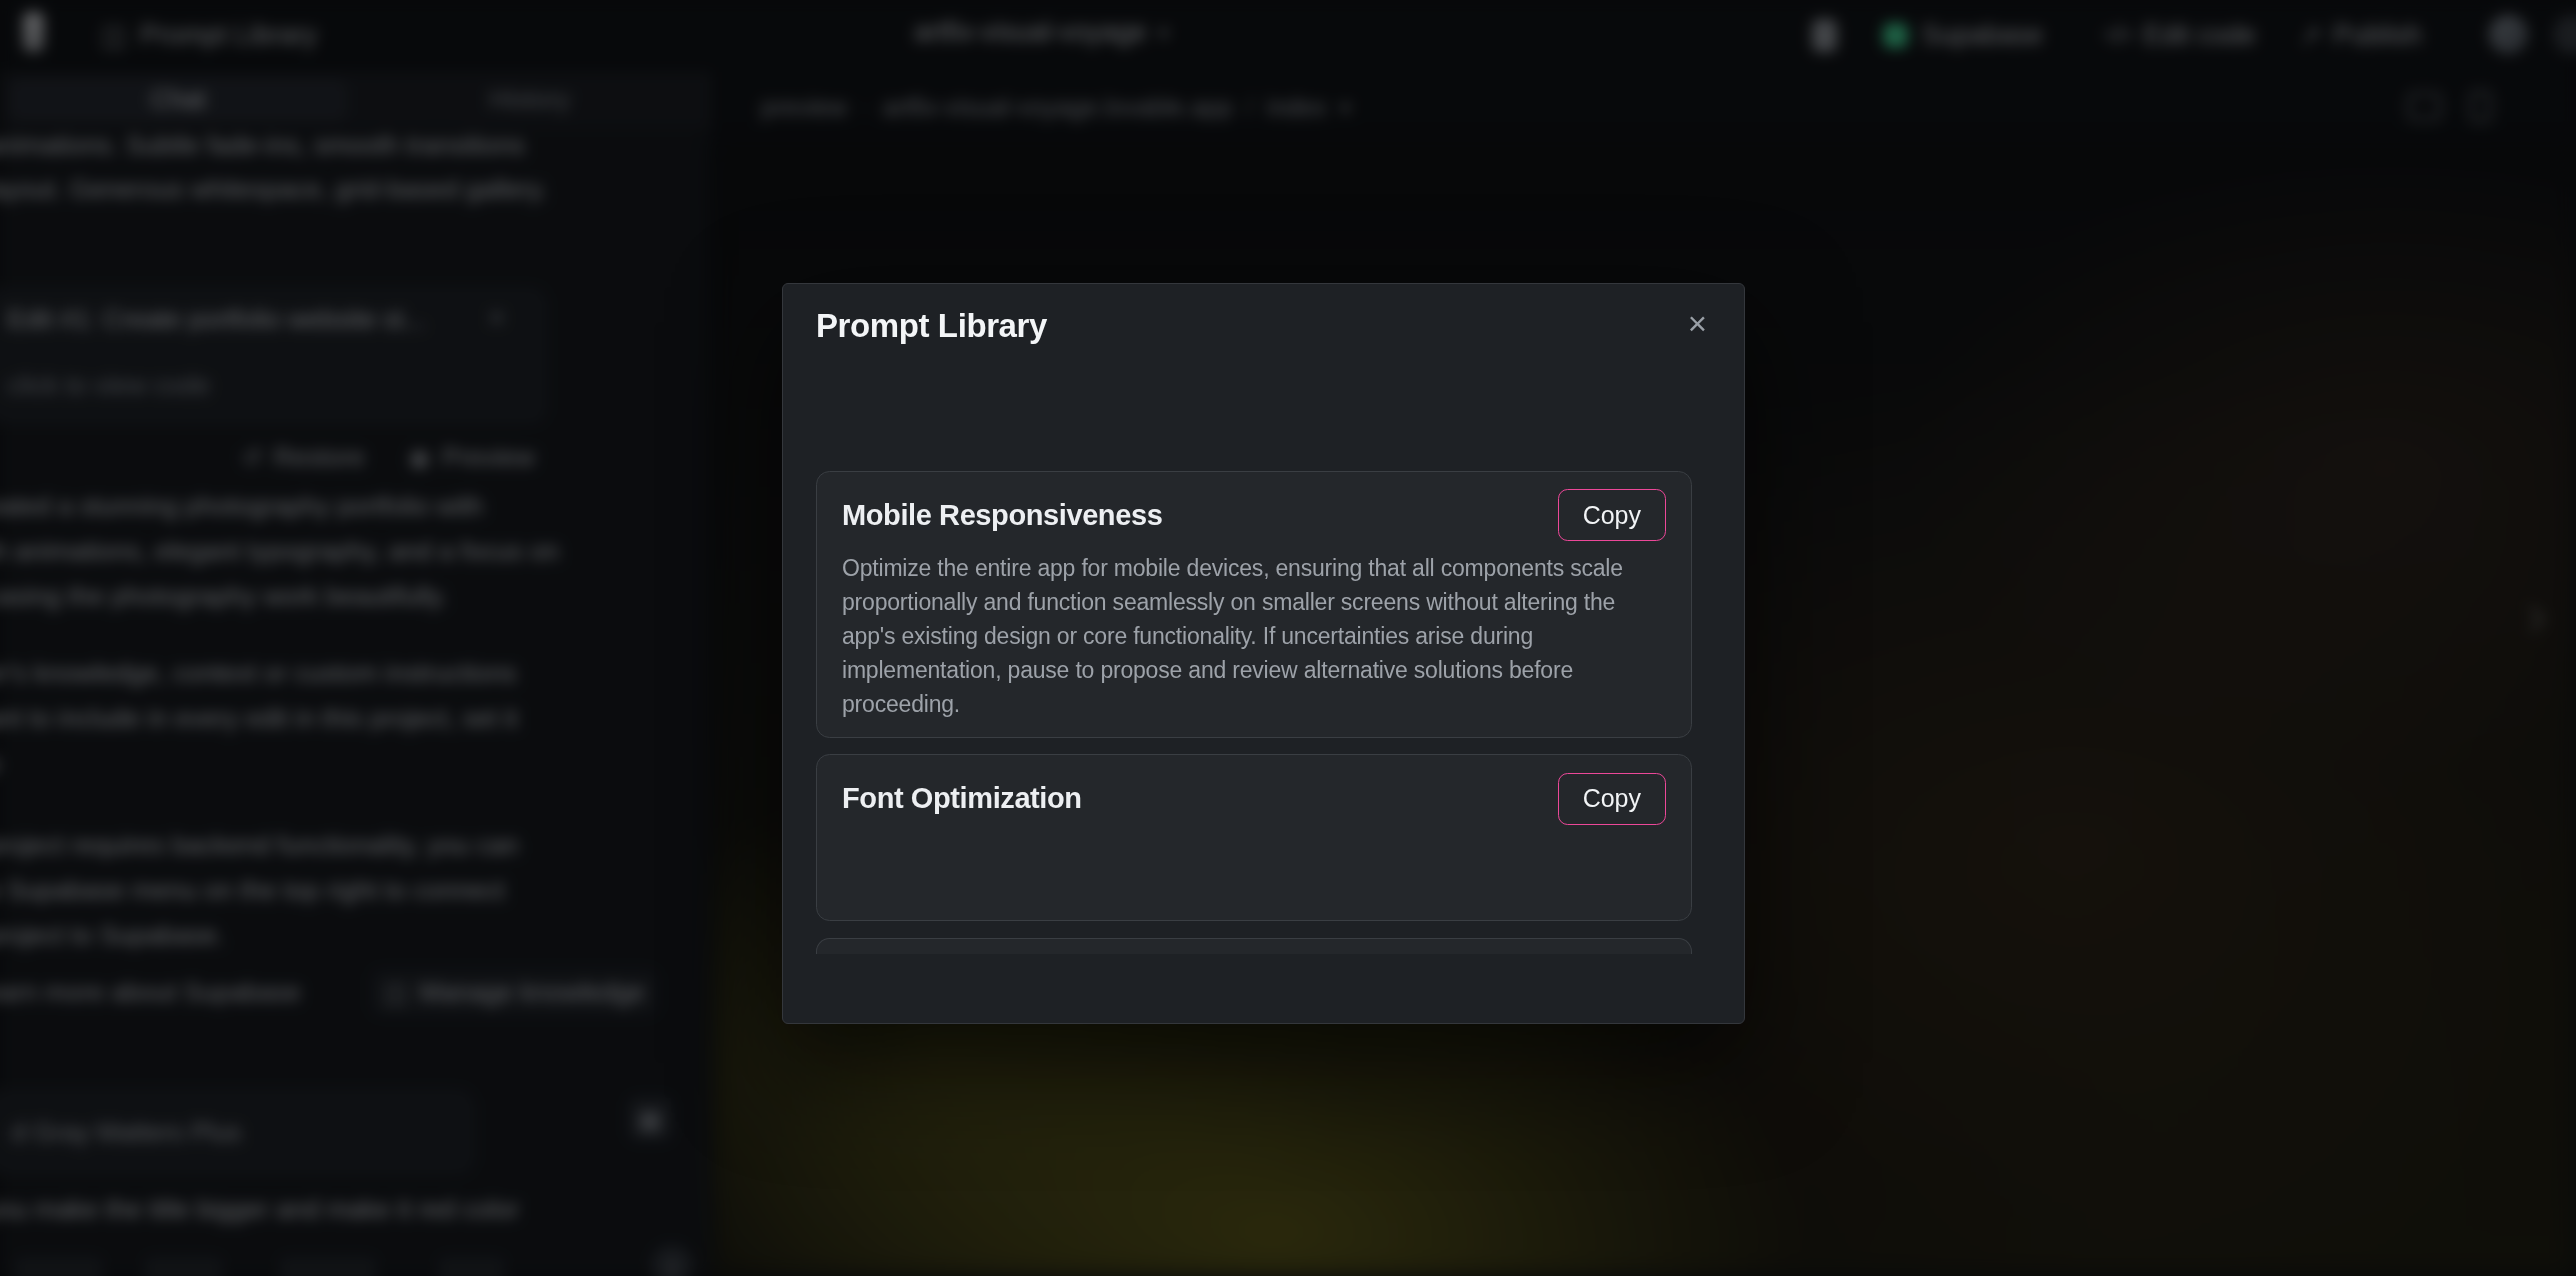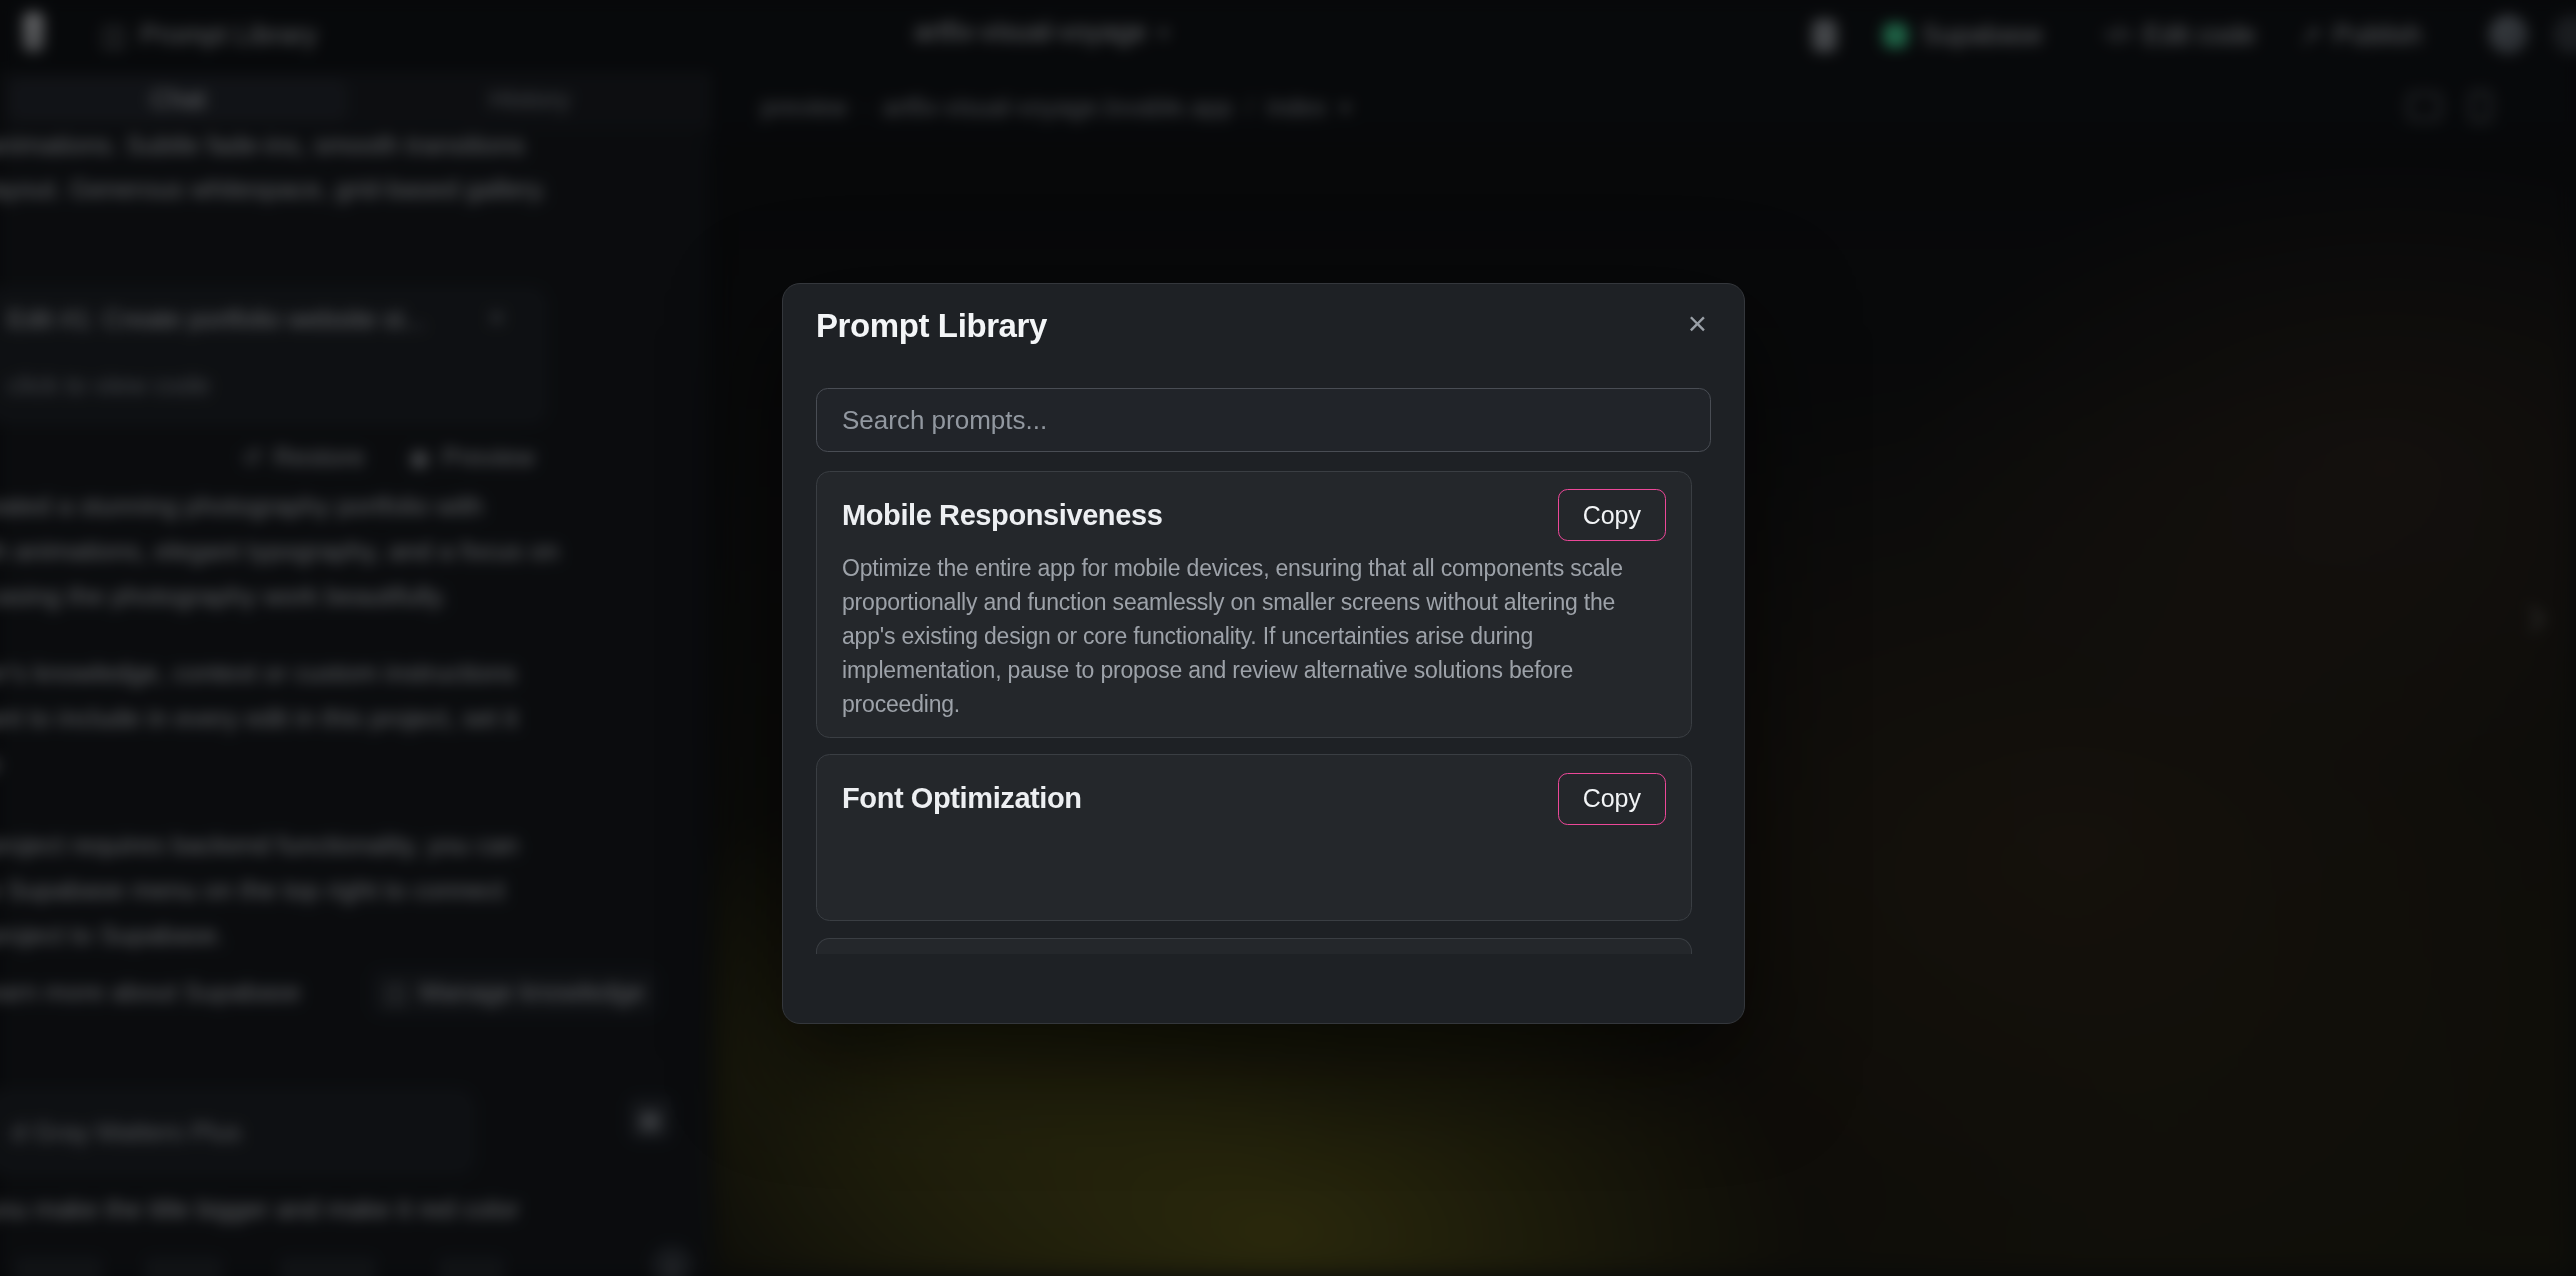--- a/index.html
+++ b/index.html
@@ -88,7 +88,7 @@
   
   #overlay{position:absolute;inset:0;background:rgba(6,7,9,0.55);}
   #modal{position:absolute;left:782px;top:283px;width:961px;height:739px;background:#1e2125;
-         border:1px solid #34373c;border-radius:18px;box-shadow:0 39px 106px rgba(0,0,0,0.65);}
+         border:1px solid #34373c;border-radius:6px;box-shadow:0 39px 106px rgba(0,0,0,0.65);}
   #modal-title{position:absolute;left:33px;top:23px;font-size:33px;font-weight:700;color:#f3f5f7;
                letter-spacing:-0.4px;}
   #modal-close{position:absolute;right:37px;top:23px;font-size:33px;color:#9aa0a7;line-height:1;cursor:pointer;}

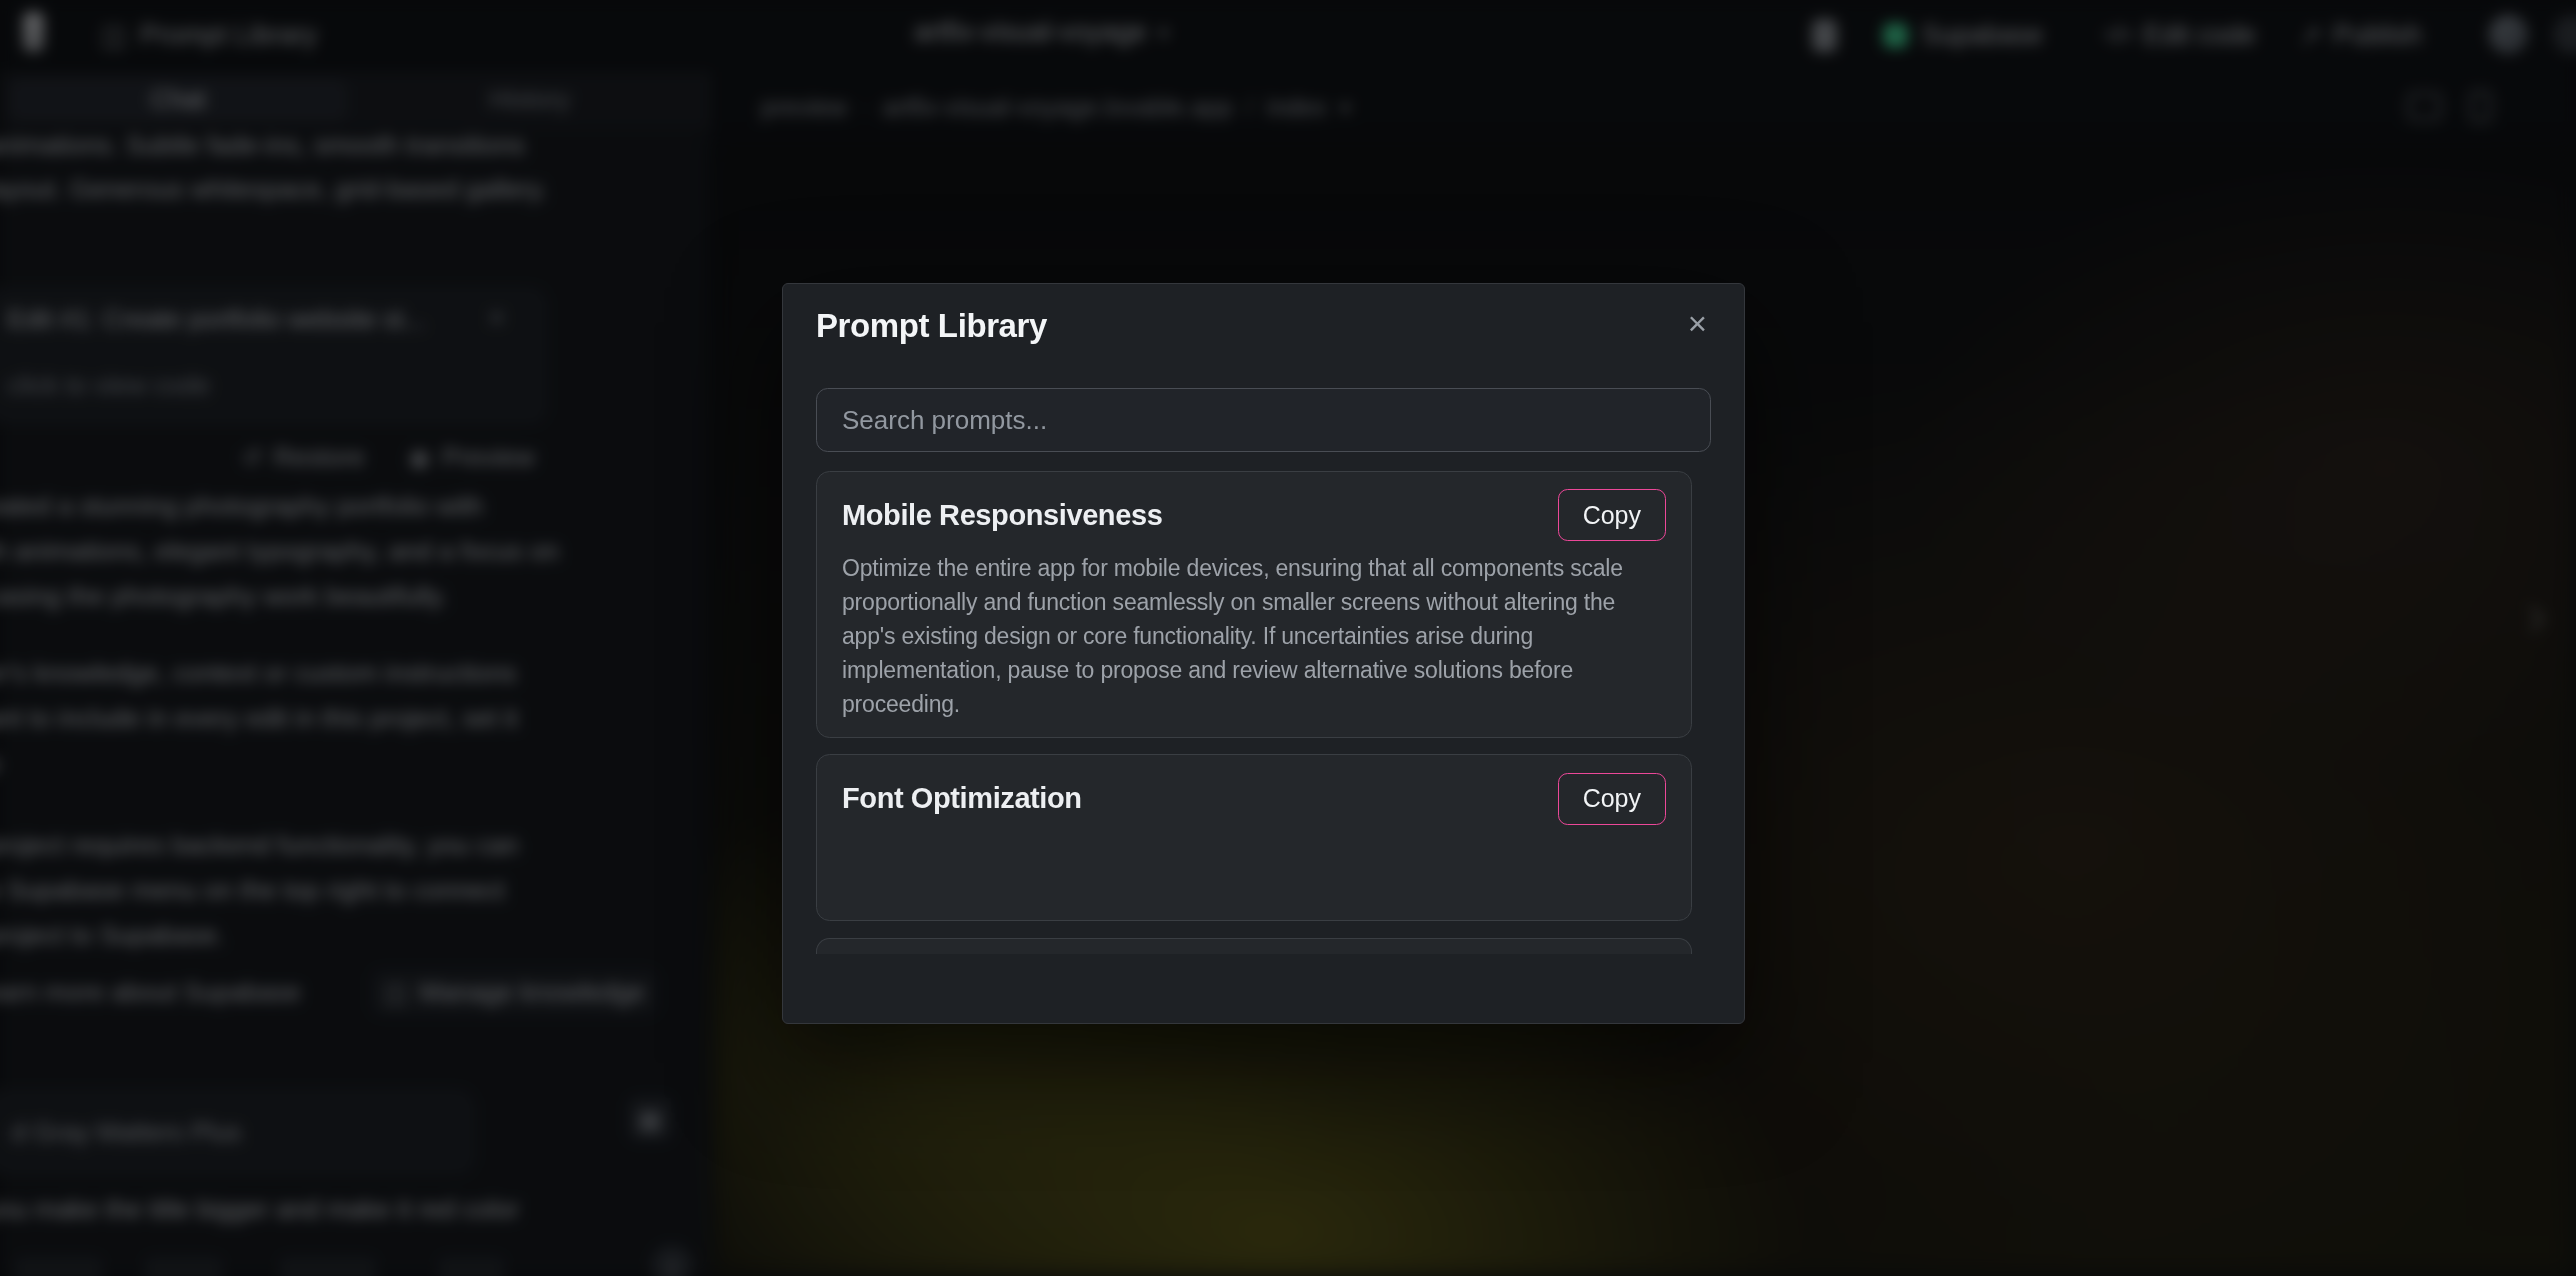--- a/index.html
+++ b/index.html
@@ -243,7 +243,6 @@
   <div id="modal">
     <div id="modal-title">Prompt Library</div>
     <div id="modal-close">×</div>
-    <input id="modal-search" type="text" placeholder="Search prompts..." style="">
 
     <div id="modal-list">
 

